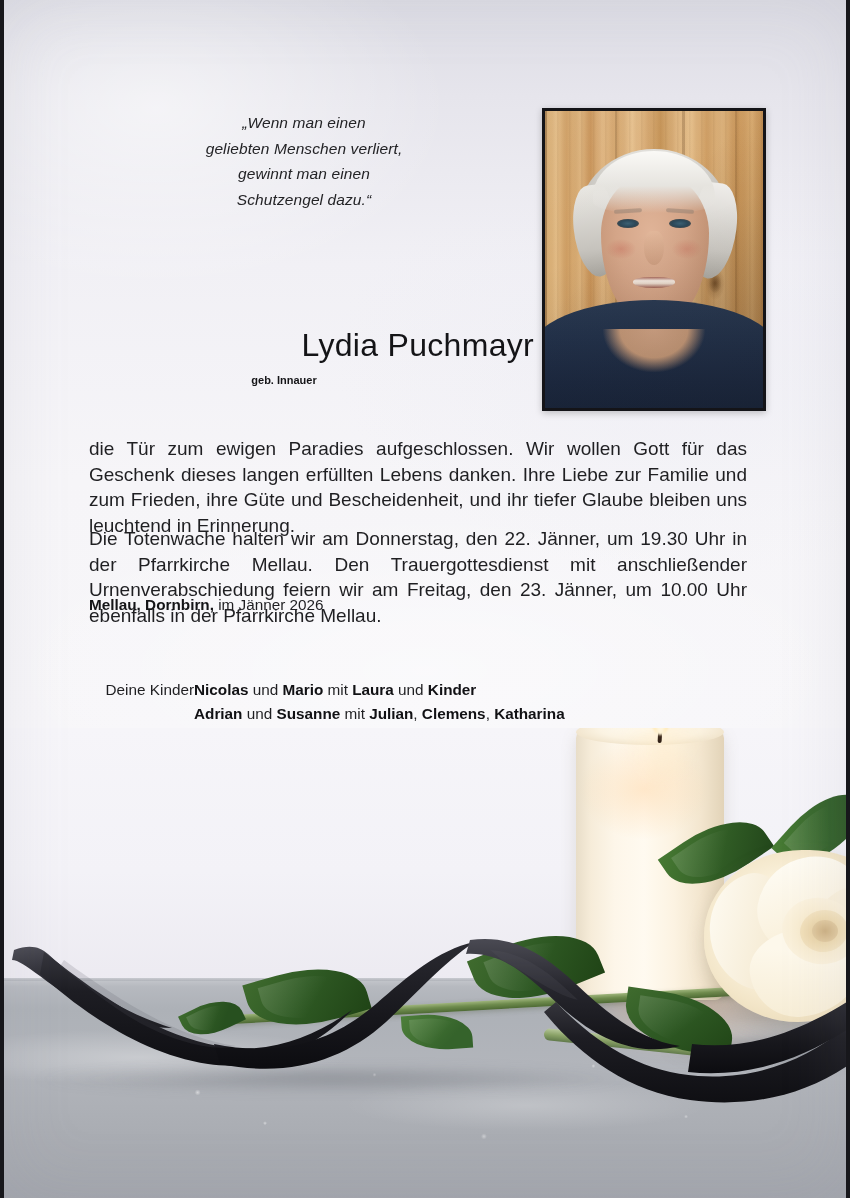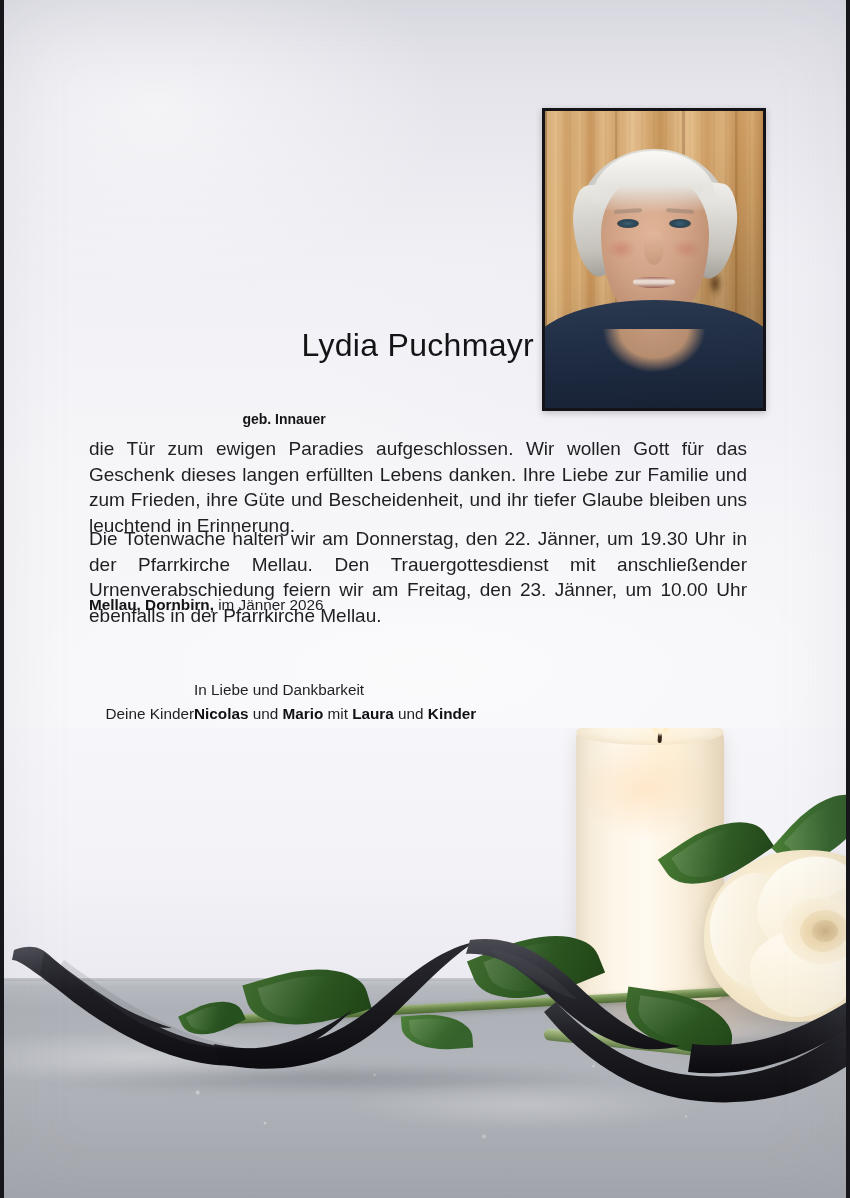--- a/index.html
+++ b/index.html
@@ -341,6 +341,12 @@
 
   <div id="paper-noise"></div>
 
+  <div class="txt" id="quote">
+    <div>„Wenn man einen</div>
+    <div>geliebten Menschen verliert,</div>
+    <div>gewinnt man einen</div>
+    <div>Schutzengel dazu.“</div>
+  </div>
 
 
   <div class="txt" id="name">Lydia Puchmayr</div>

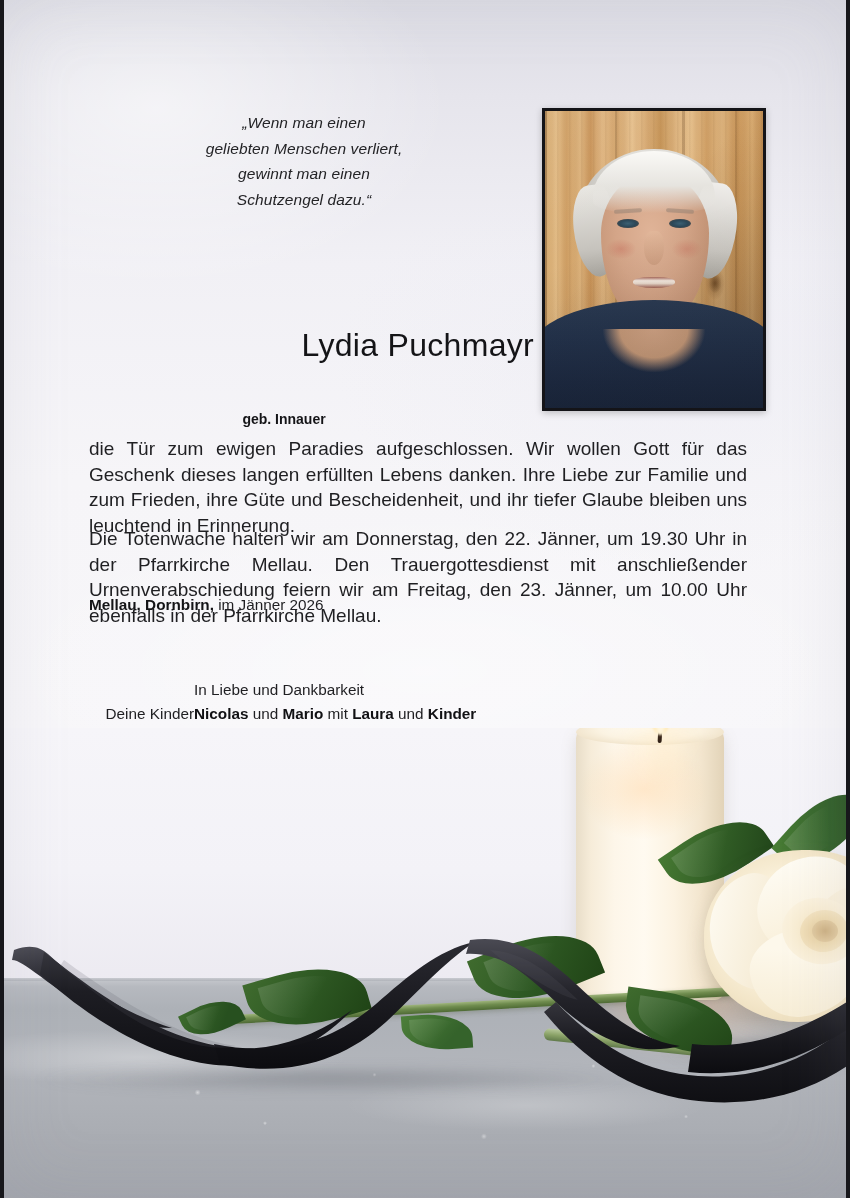--- a/index.html
+++ b/index.html
@@ -49,7 +49,7 @@
   }
   #maiden{
     left:30px;top:370px;width:500px;text-align:center;
-    font-size:14px;font-weight:bold;line-height:21px;color:#141417;margin-top:39px;
+    font-size:11px;font-weight:bold;line-height:21px;color:#141417;
   }
   #dates{
     left:30px;top:391px;width:500px;text-align:center;

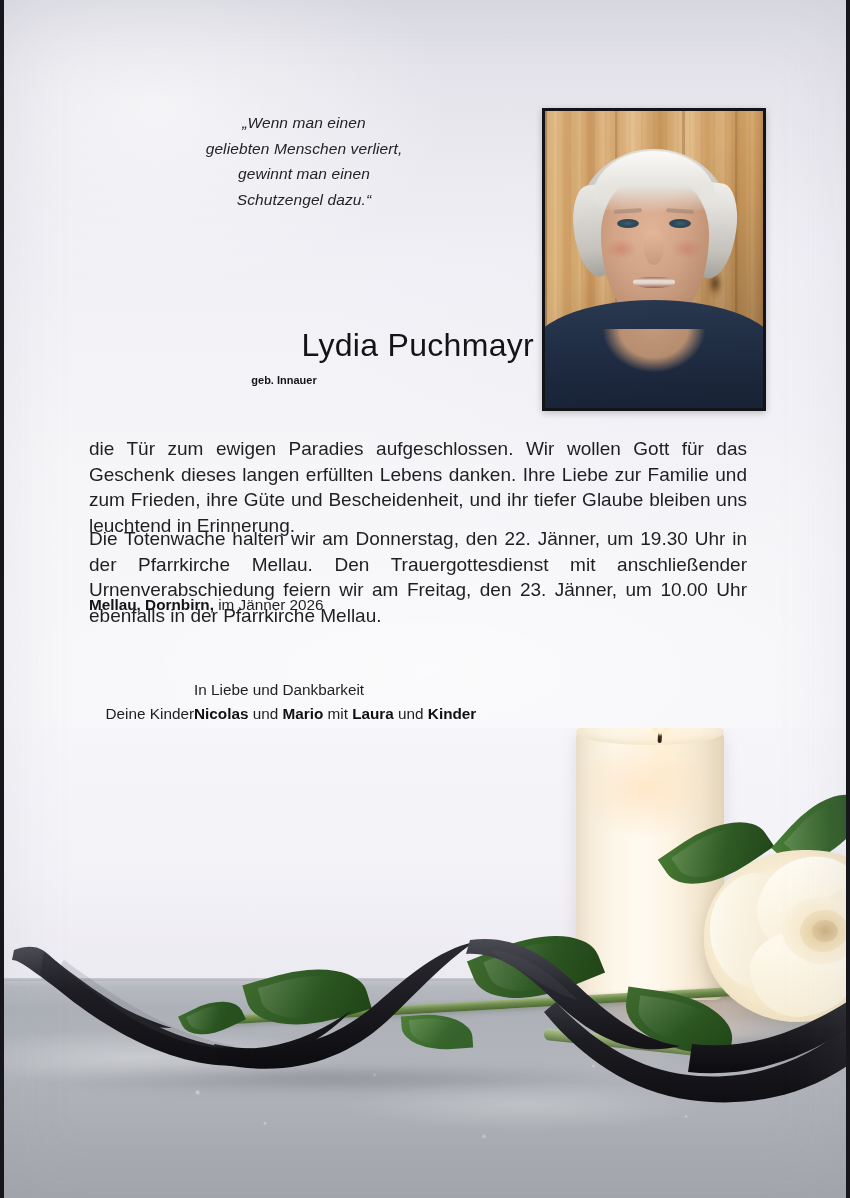--- a/index.html
+++ b/index.html
@@ -360,7 +360,6 @@
   <div id="family">
     <div class="row">
       <span class="lbl"></span>
-      <span class="val">In Liebe und Dankbarkeit</span>
     </div>
     <div class="row">
       <span class="lbl">Deine Kinder</span>

